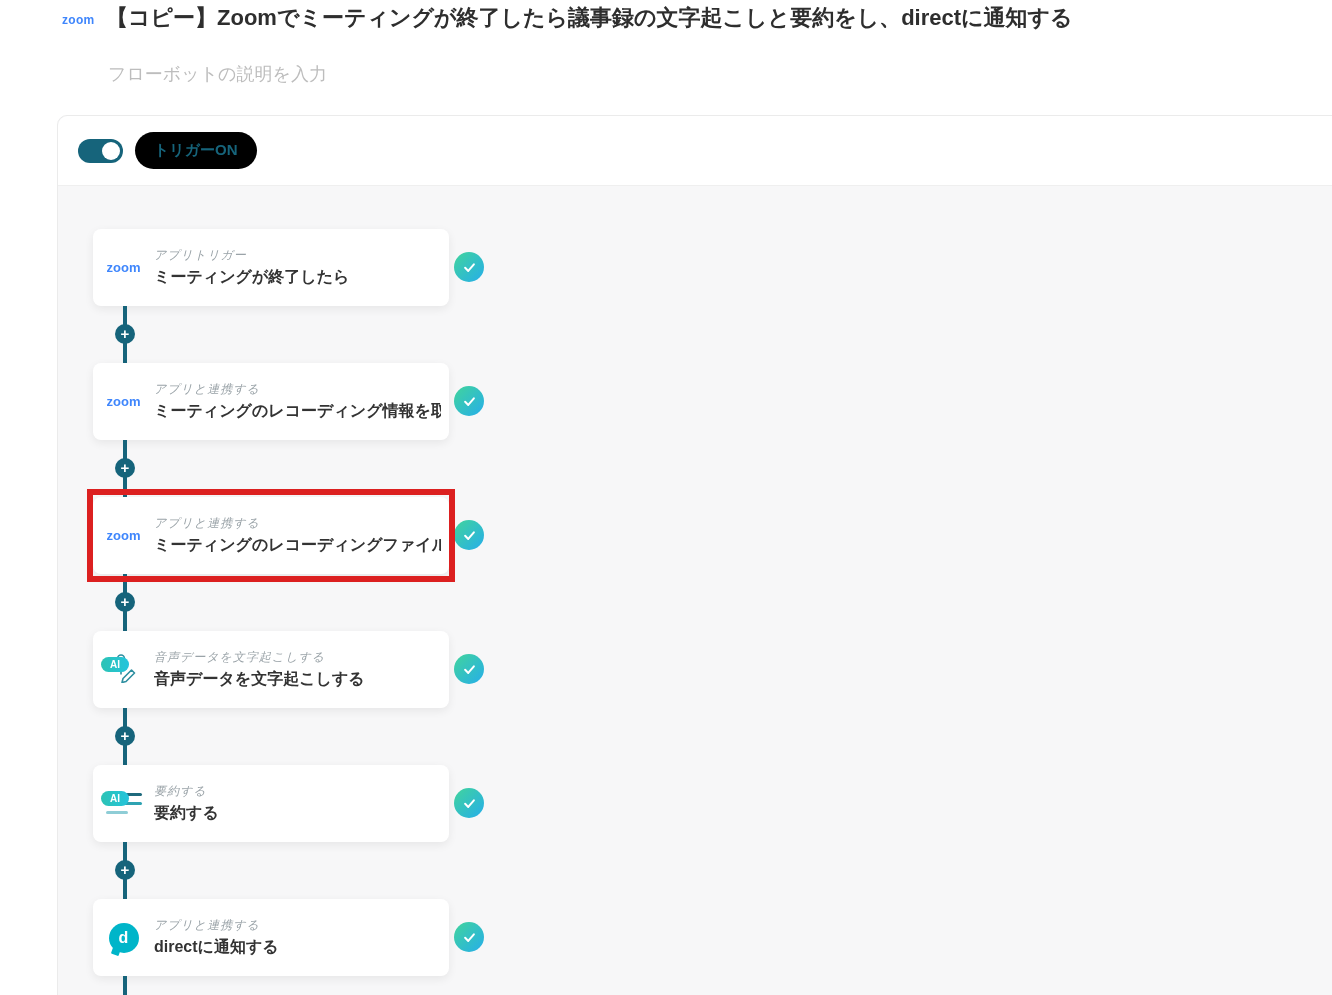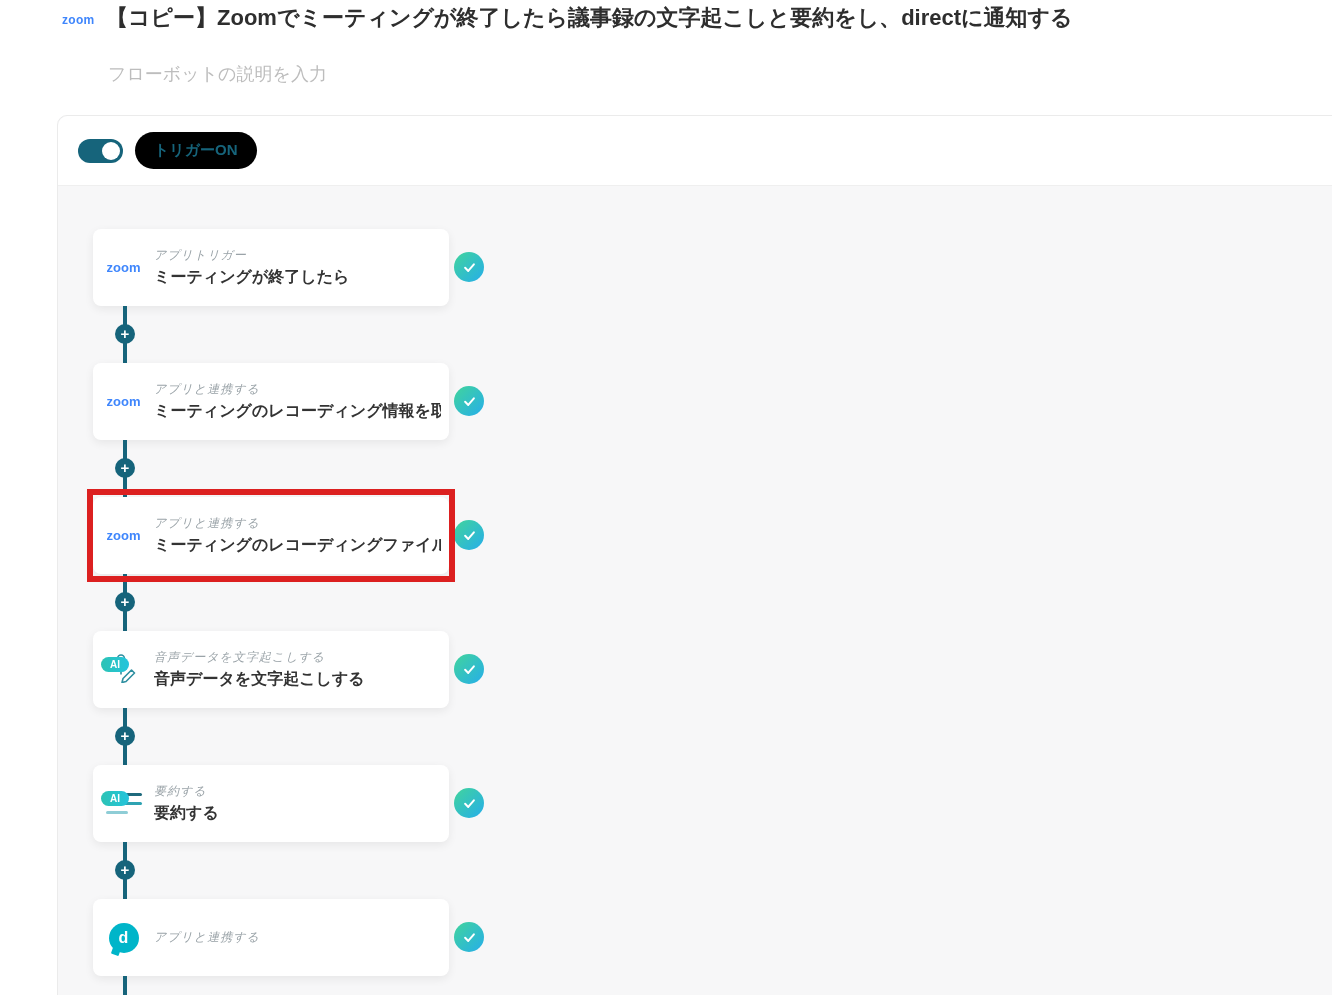--- a/index.html
+++ b/index.html
@@ -208,6 +208,7 @@
           </div>
       <div class="texts">
         <div class="step-category">アプリと連携する</div>
+        <div class="step-title">directに通知する</div>
       </div>
     </div>
     <div class="check-badge">

